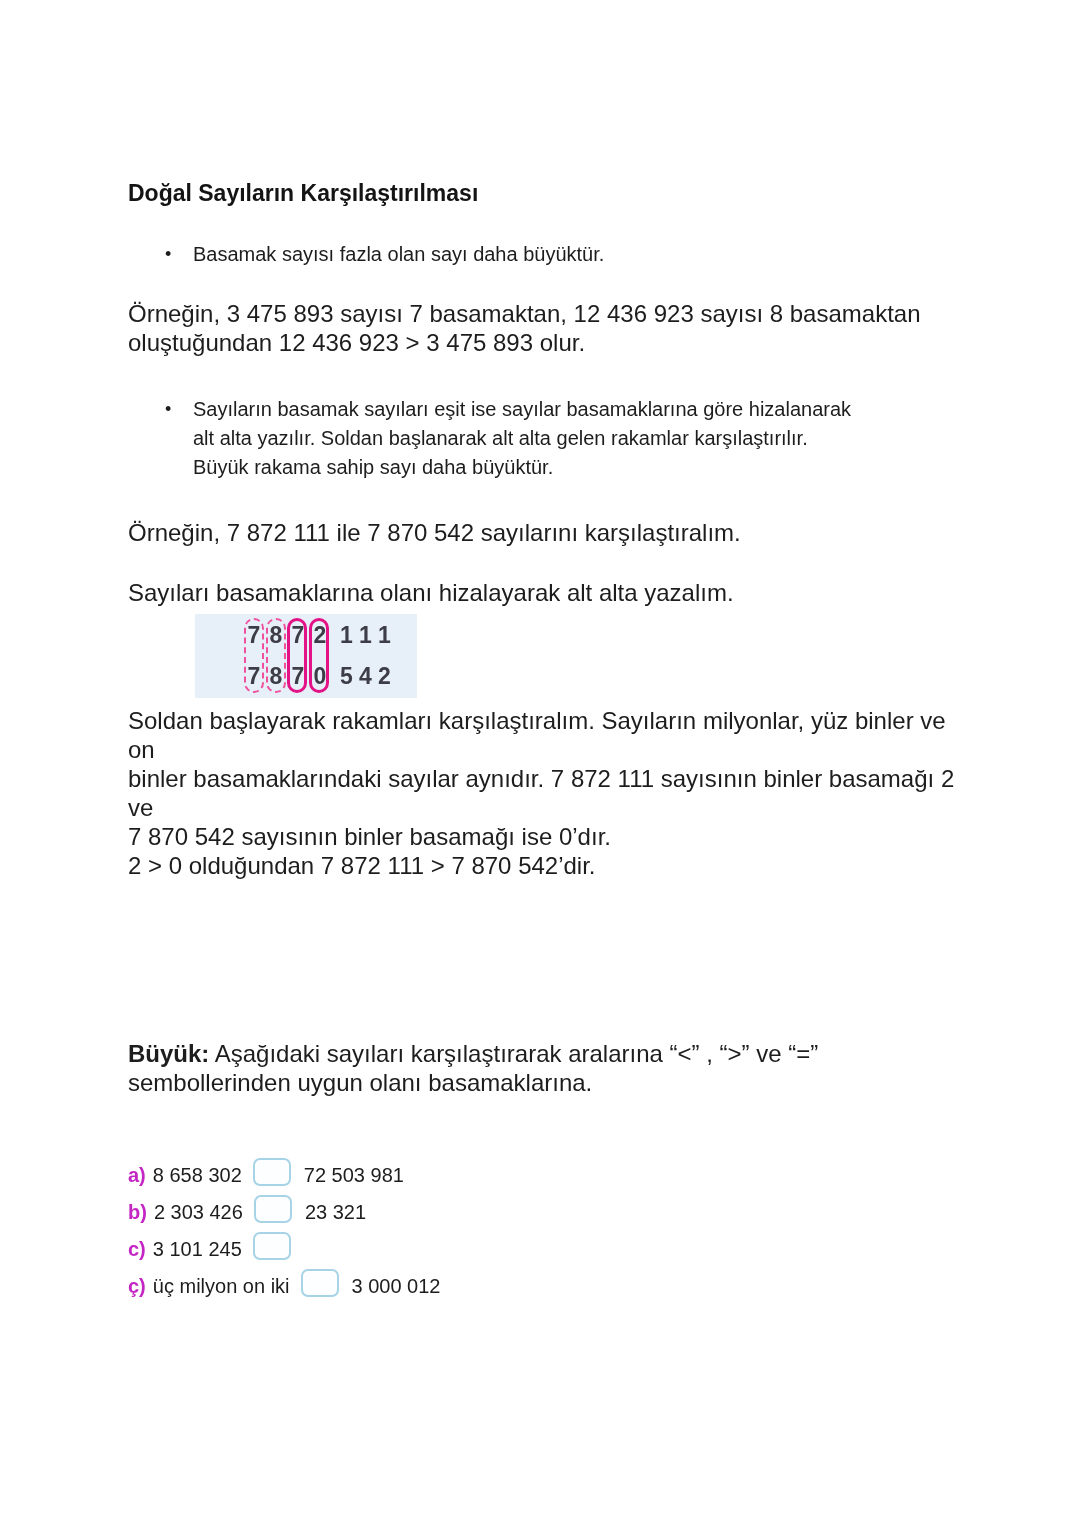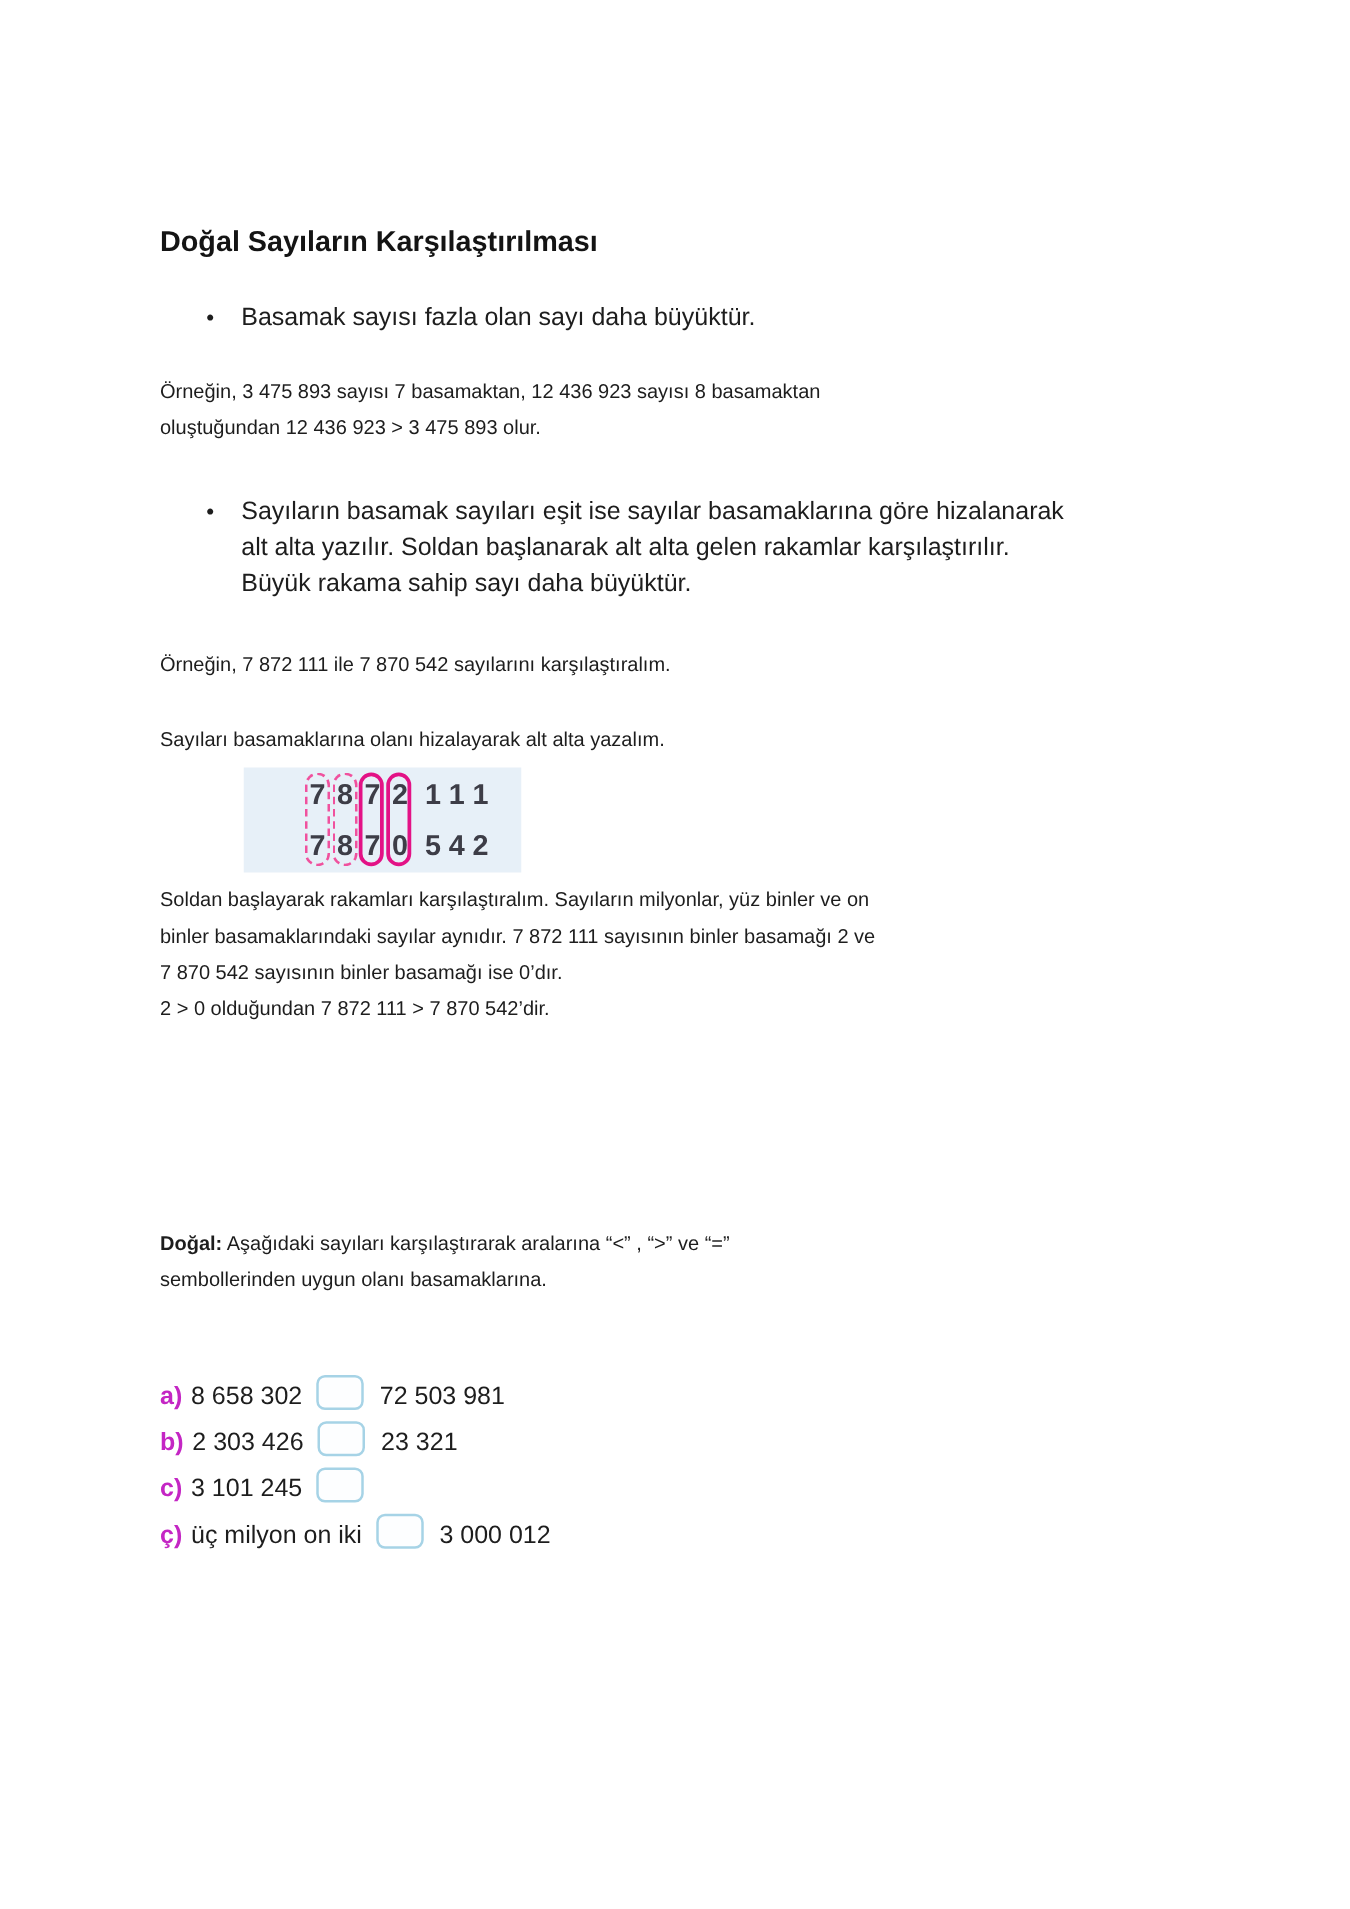--- a/index.html
+++ b/index.html
@@ -26,7 +26,7 @@
     line-height: 30px;
   }
   .para {
-    font-size: 16px;
+    font-size: 24px;
     line-height: 29px;
     white-space: pre-line;
   }

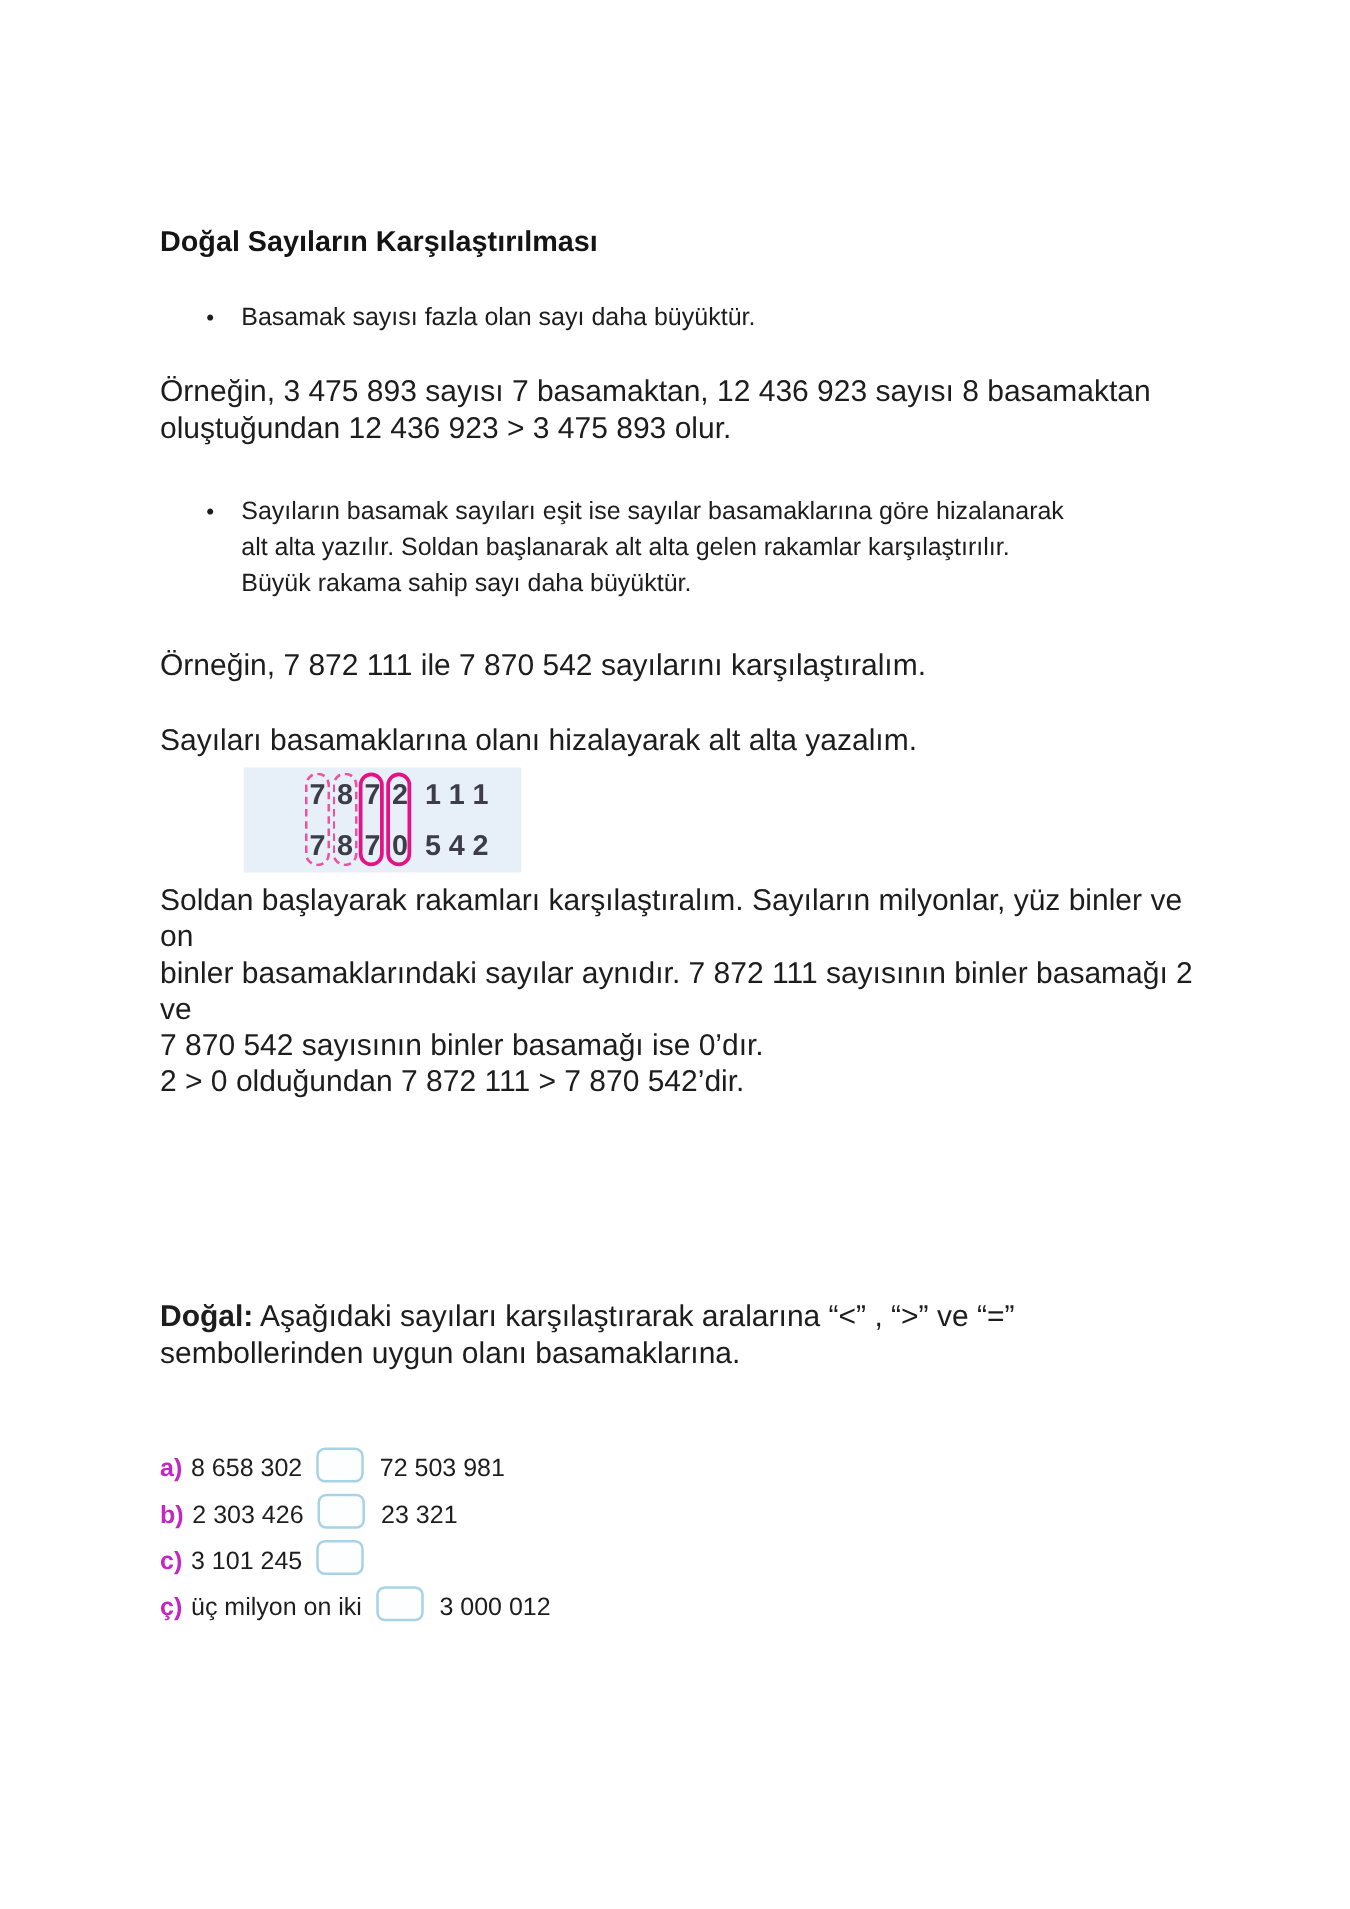--- a/index.html
+++ b/index.html
@@ -176,7 +176,7 @@
 2 &gt; 0 olduğundan 7 872 111 &gt; 7 870 542’dir.</p>
 
     <p class="para mt-ornek">
-      <span class="bold">Doğal:</span><span> Aşağıdaki sayıları karşılaştırarak aralarına “&lt;” , “&gt;” ve “=”</span>
+      <span class="bold">Büyük:</span><span> Aşağıdaki sayıları karşılaştırarak aralarına “&lt;” , “&gt;” ve “=”</span>
       <span class="block-line">sembollerinden uygun olanı basamaklarına.</span>
     </p>
 

